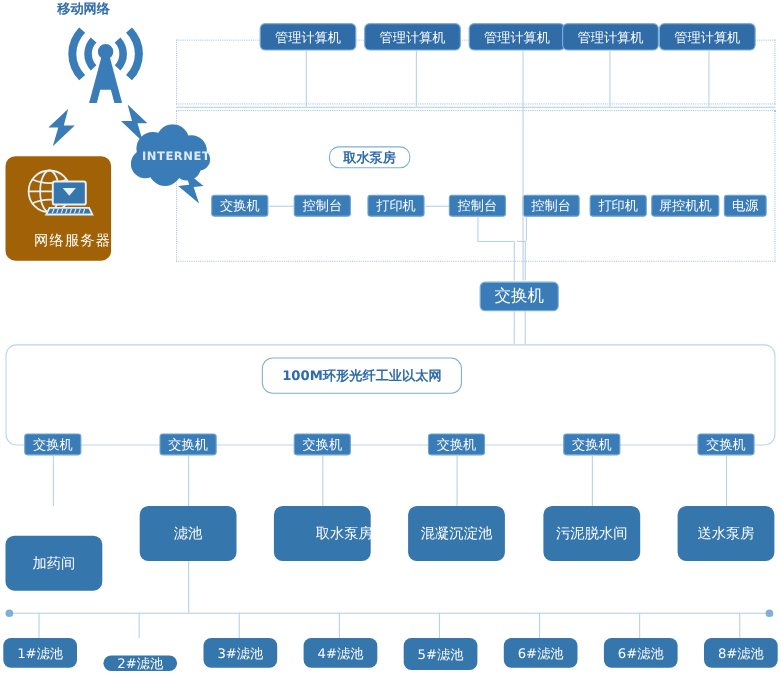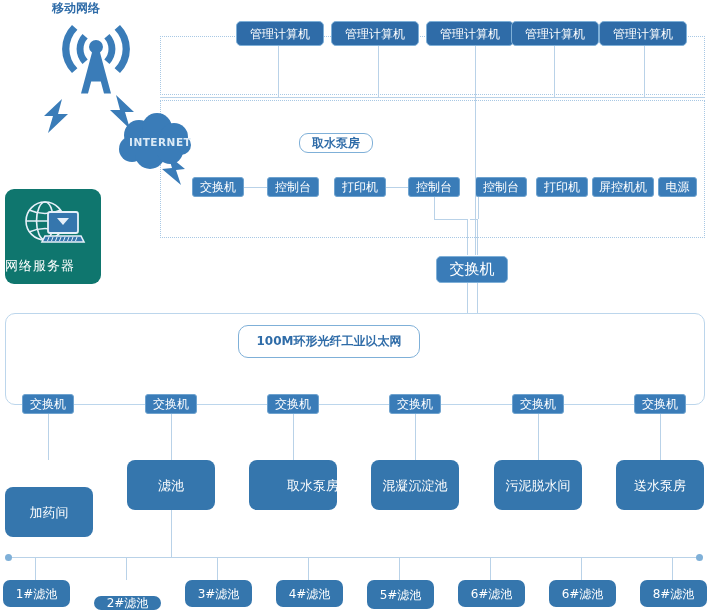--- a/index.html
+++ b/index.html
@@ -72,10 +72,9 @@
   }
   
   .server{
-    position:absolute;background:#0f766e;border-radius:9px;
-    display:flex;flex-direction:column;align-items:flex-start;justify-content:flex-end;
+    position:absolute;background:#a16207;border-radius:9px;
+    display:flex;flex-direction:column;align-items:flex-end;justify-content:flex-end;
     color:#fff;
-    margin-top:47px;
   }
   .server-label{font-size:13px;padding-bottom:9px;letter-spacing:1px;}
 

